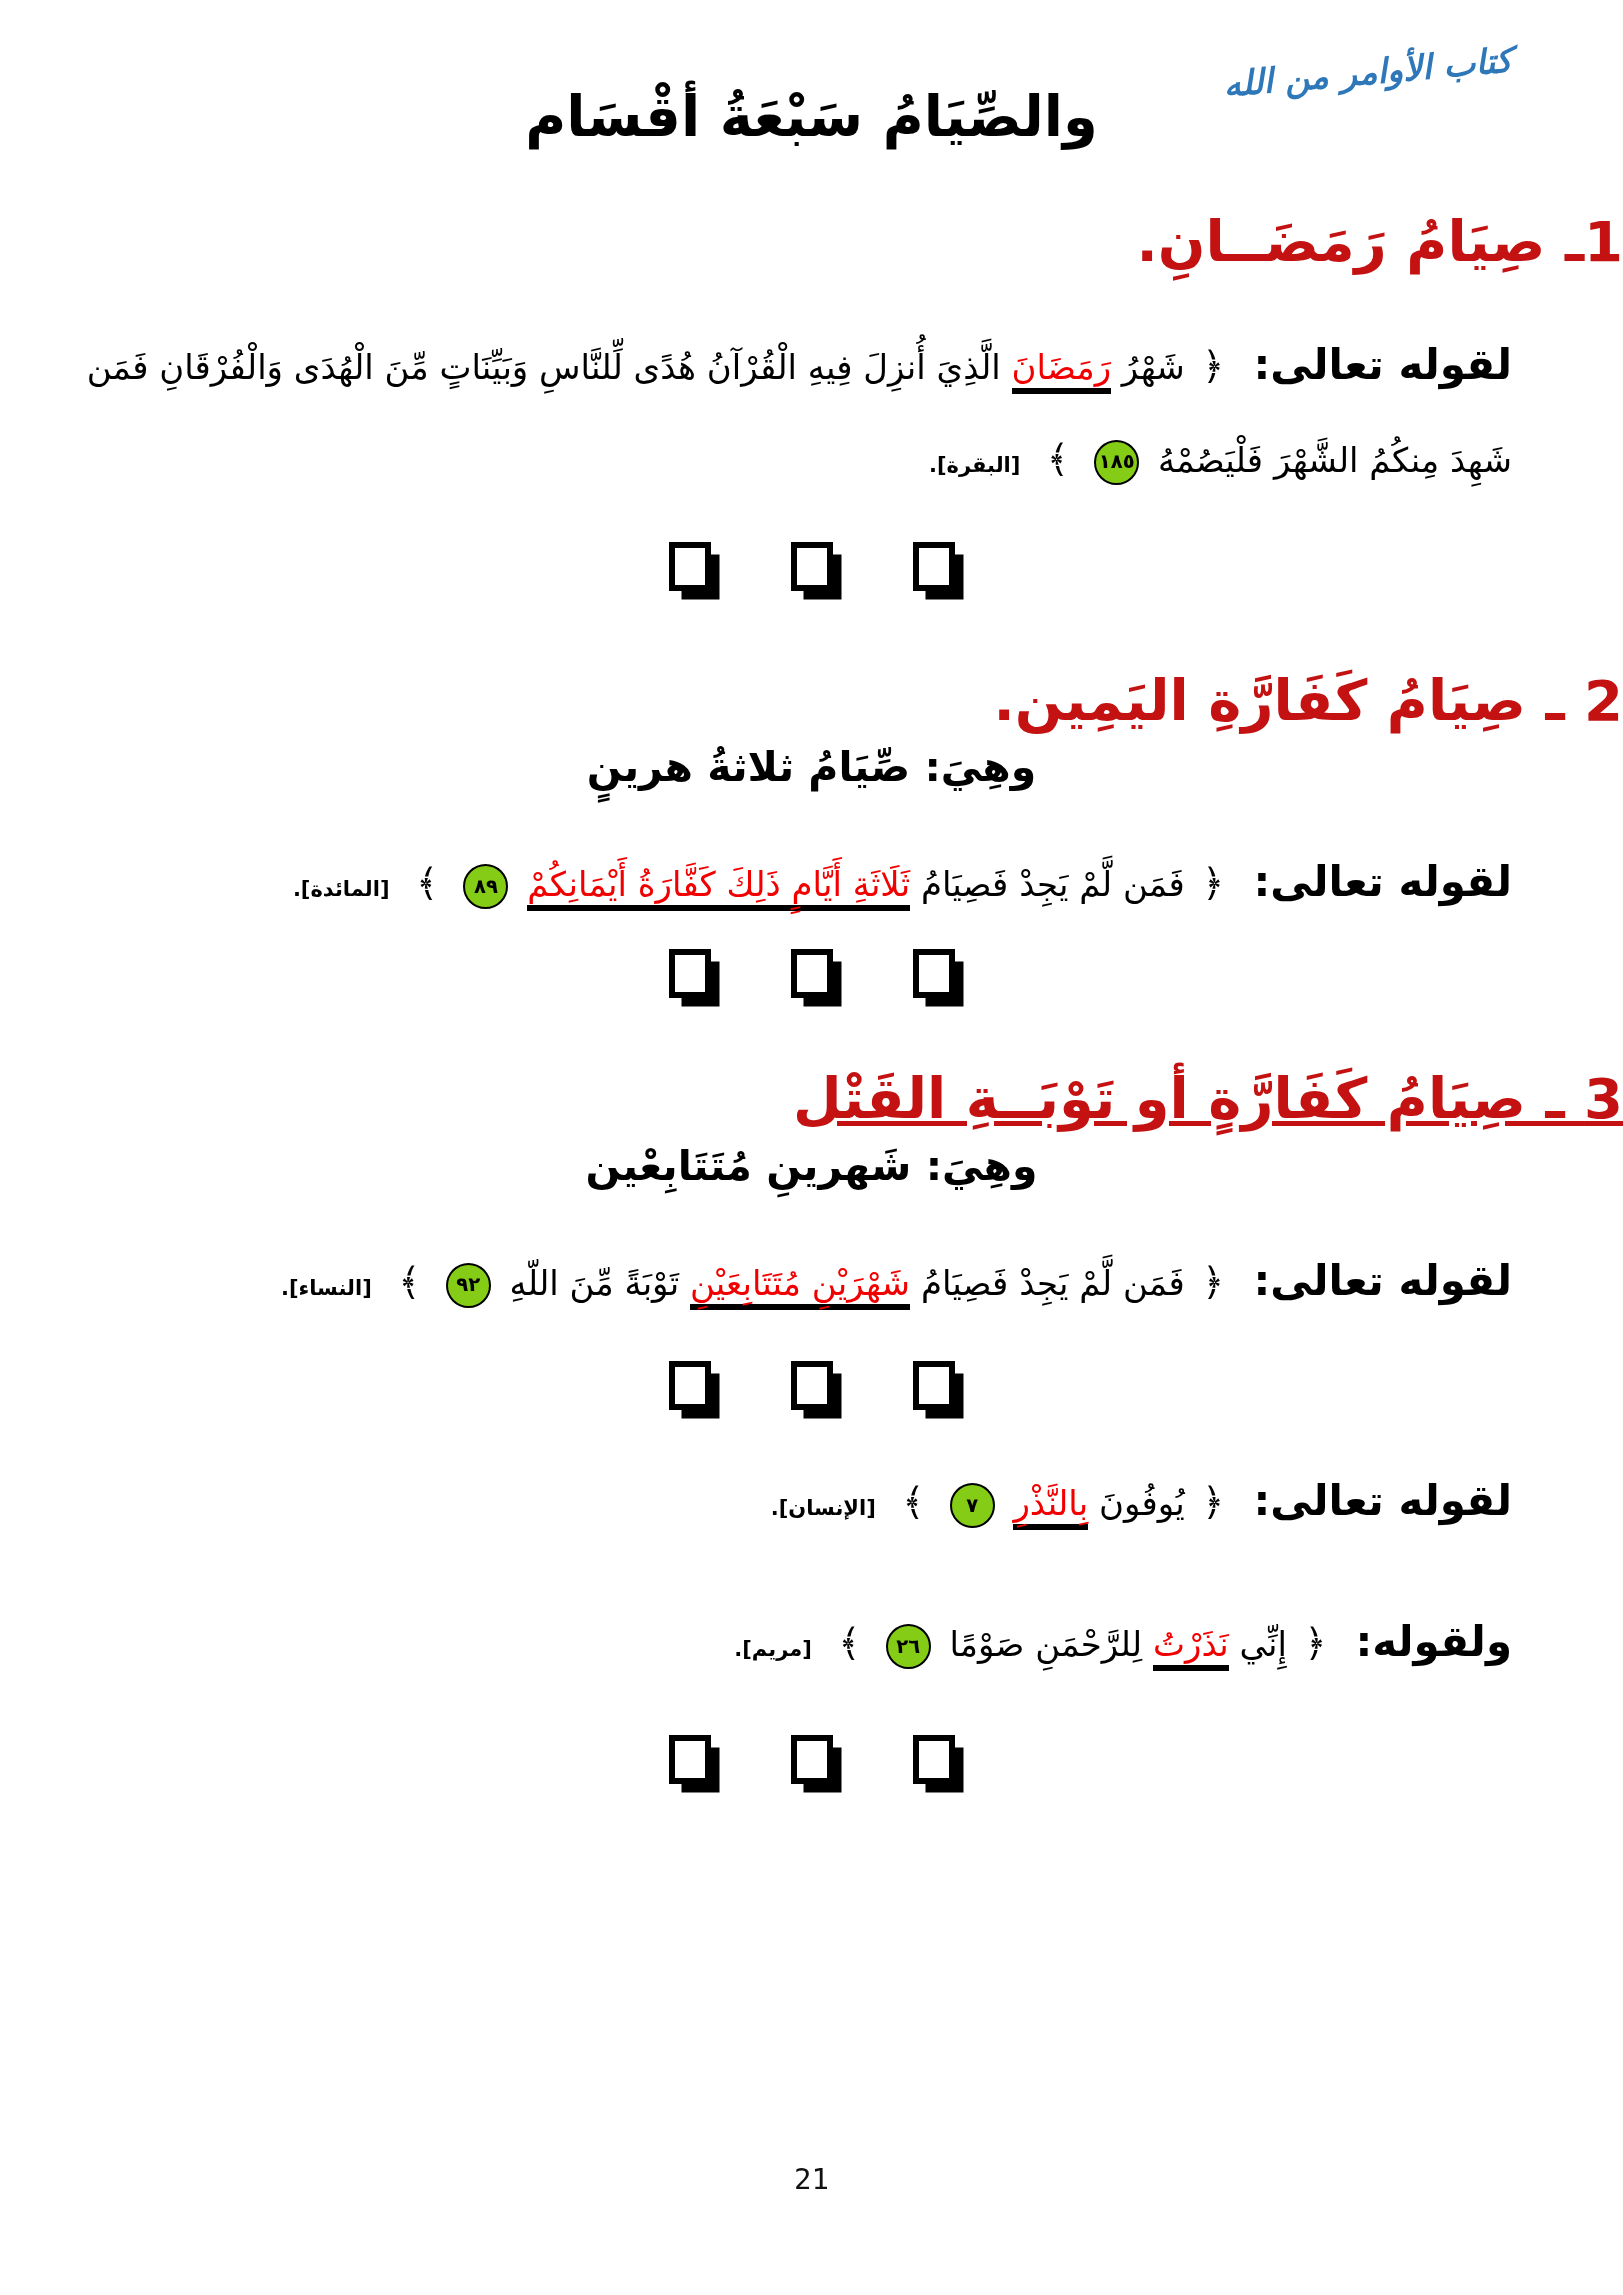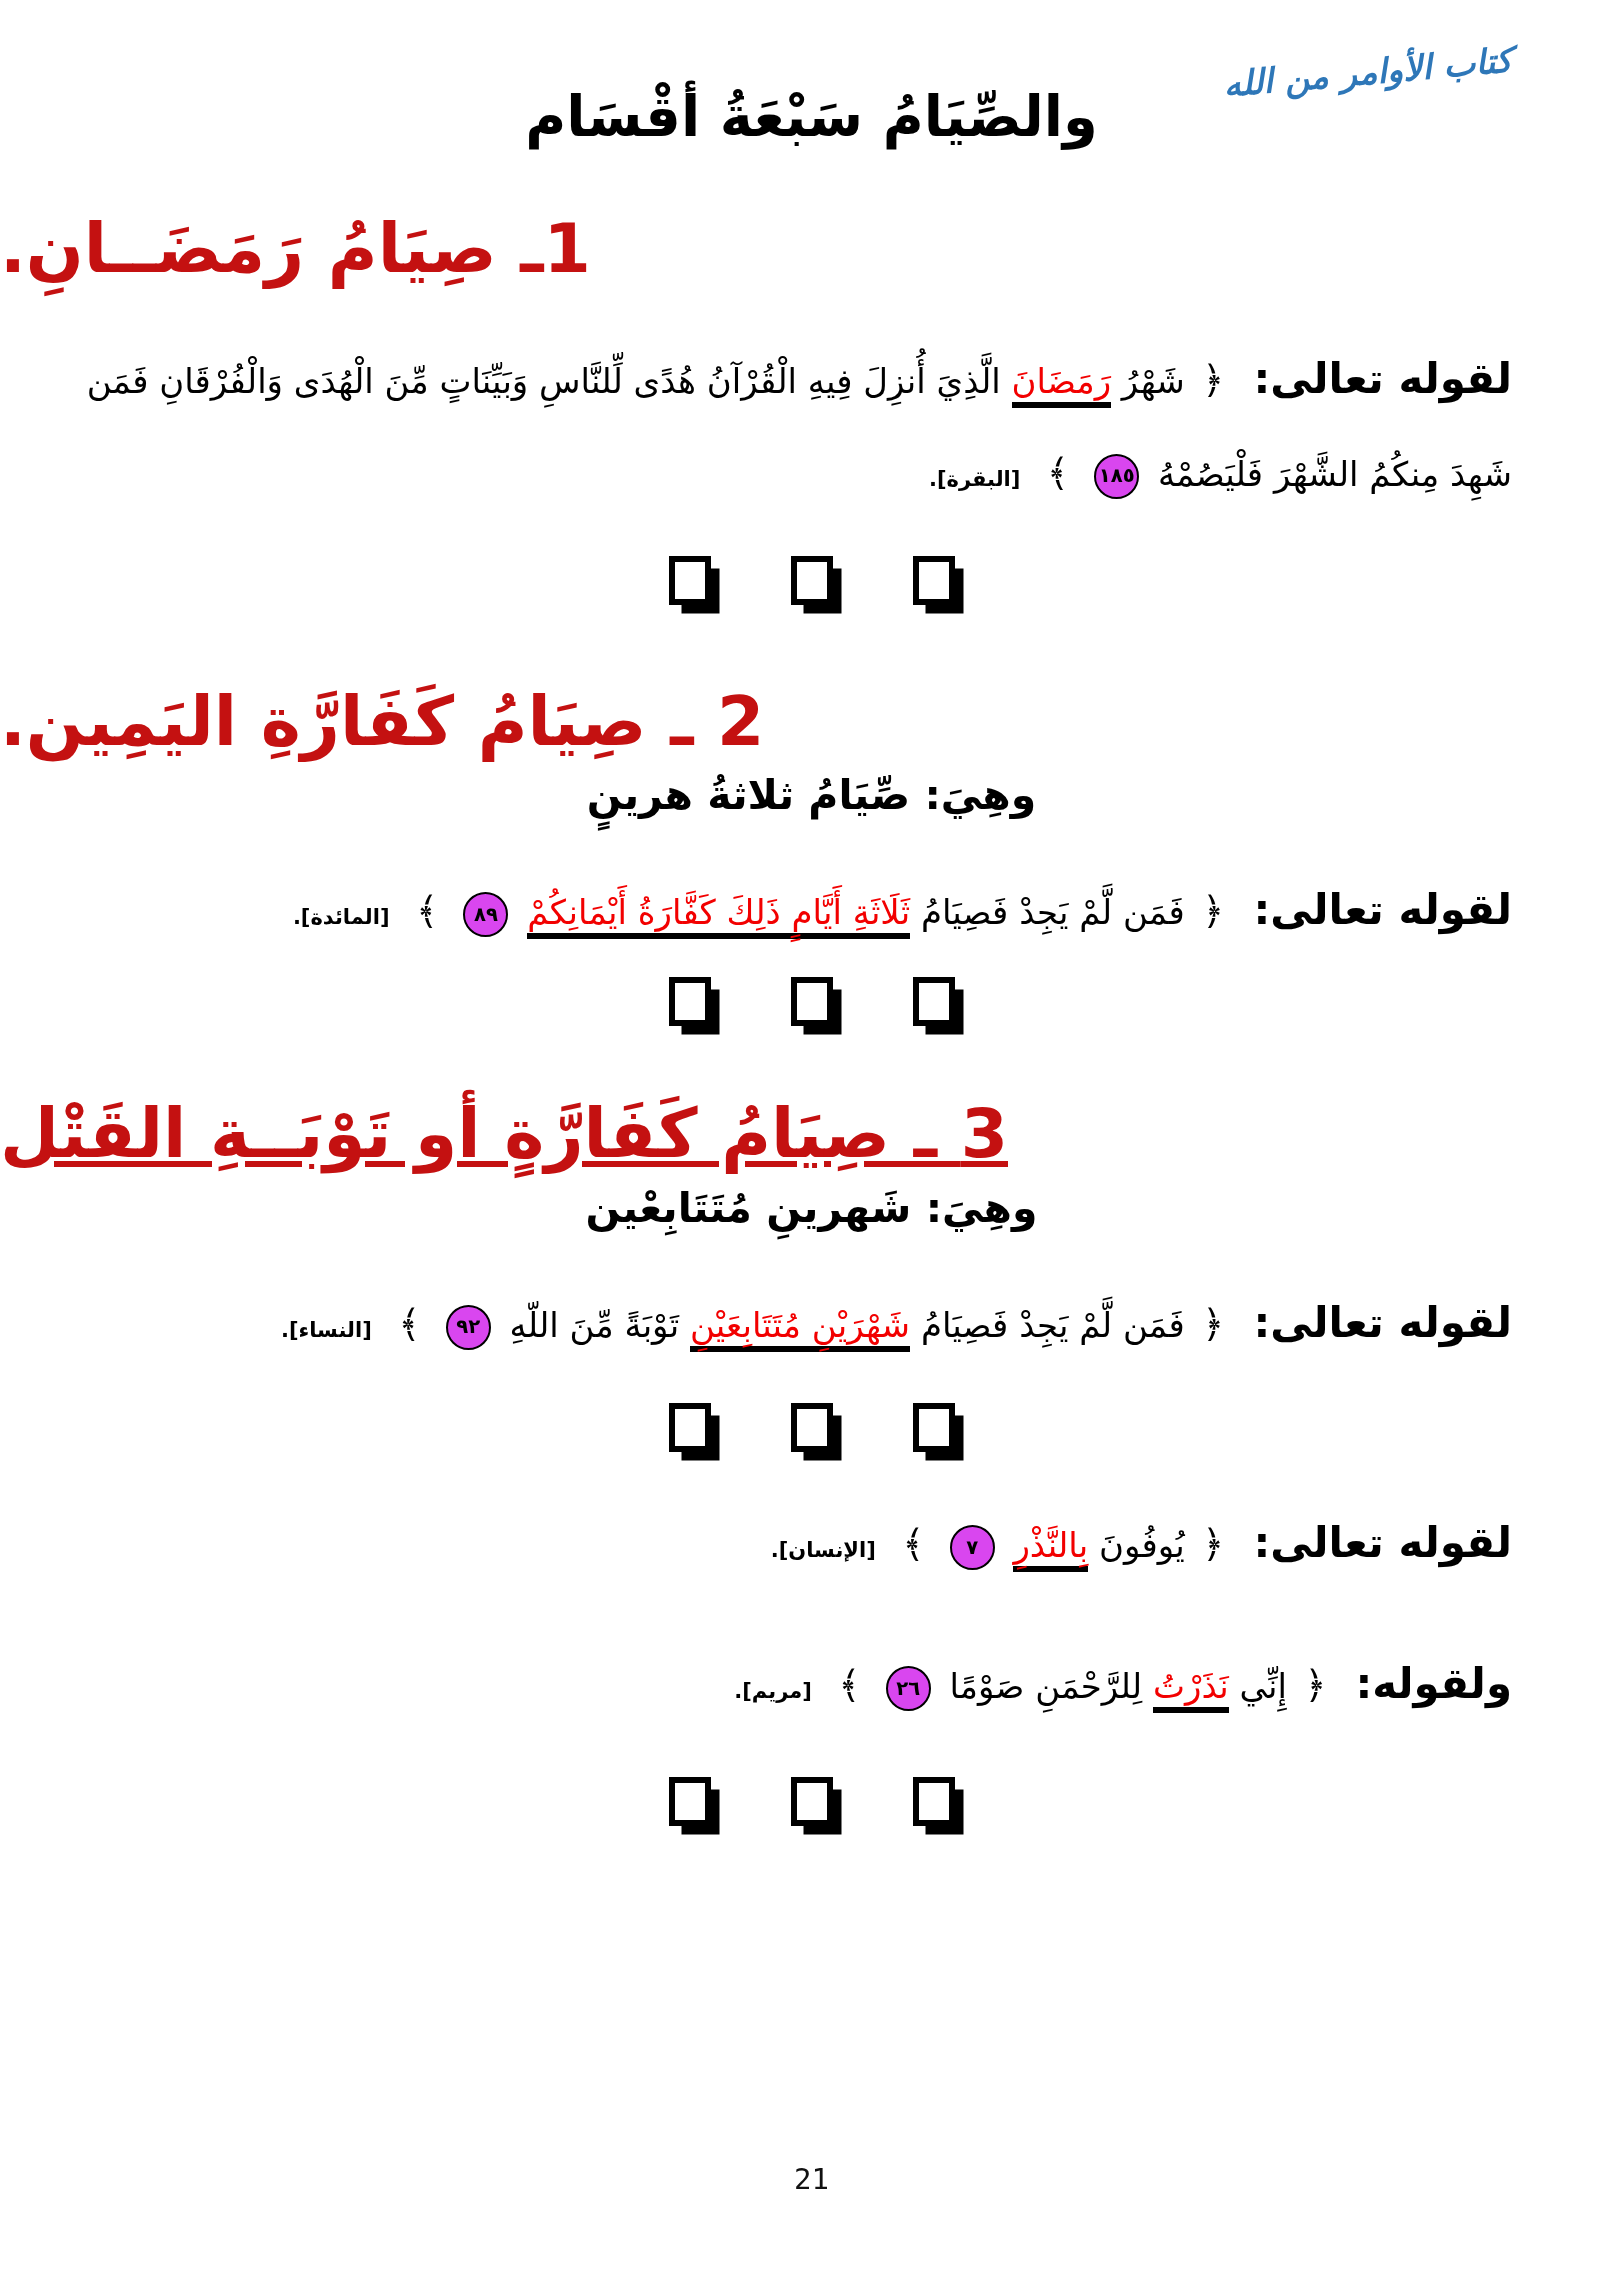--- a/index.html
+++ b/index.html
@@ -32,8 +32,8 @@
   }
   .red-heading{
     margin:60px auto 0 auto;
-    text-align:left;
-    font-size:68px;
+    text-align:right;
+    font-size:56px;
     font-weight:bold;
     color:#c41111;
   }

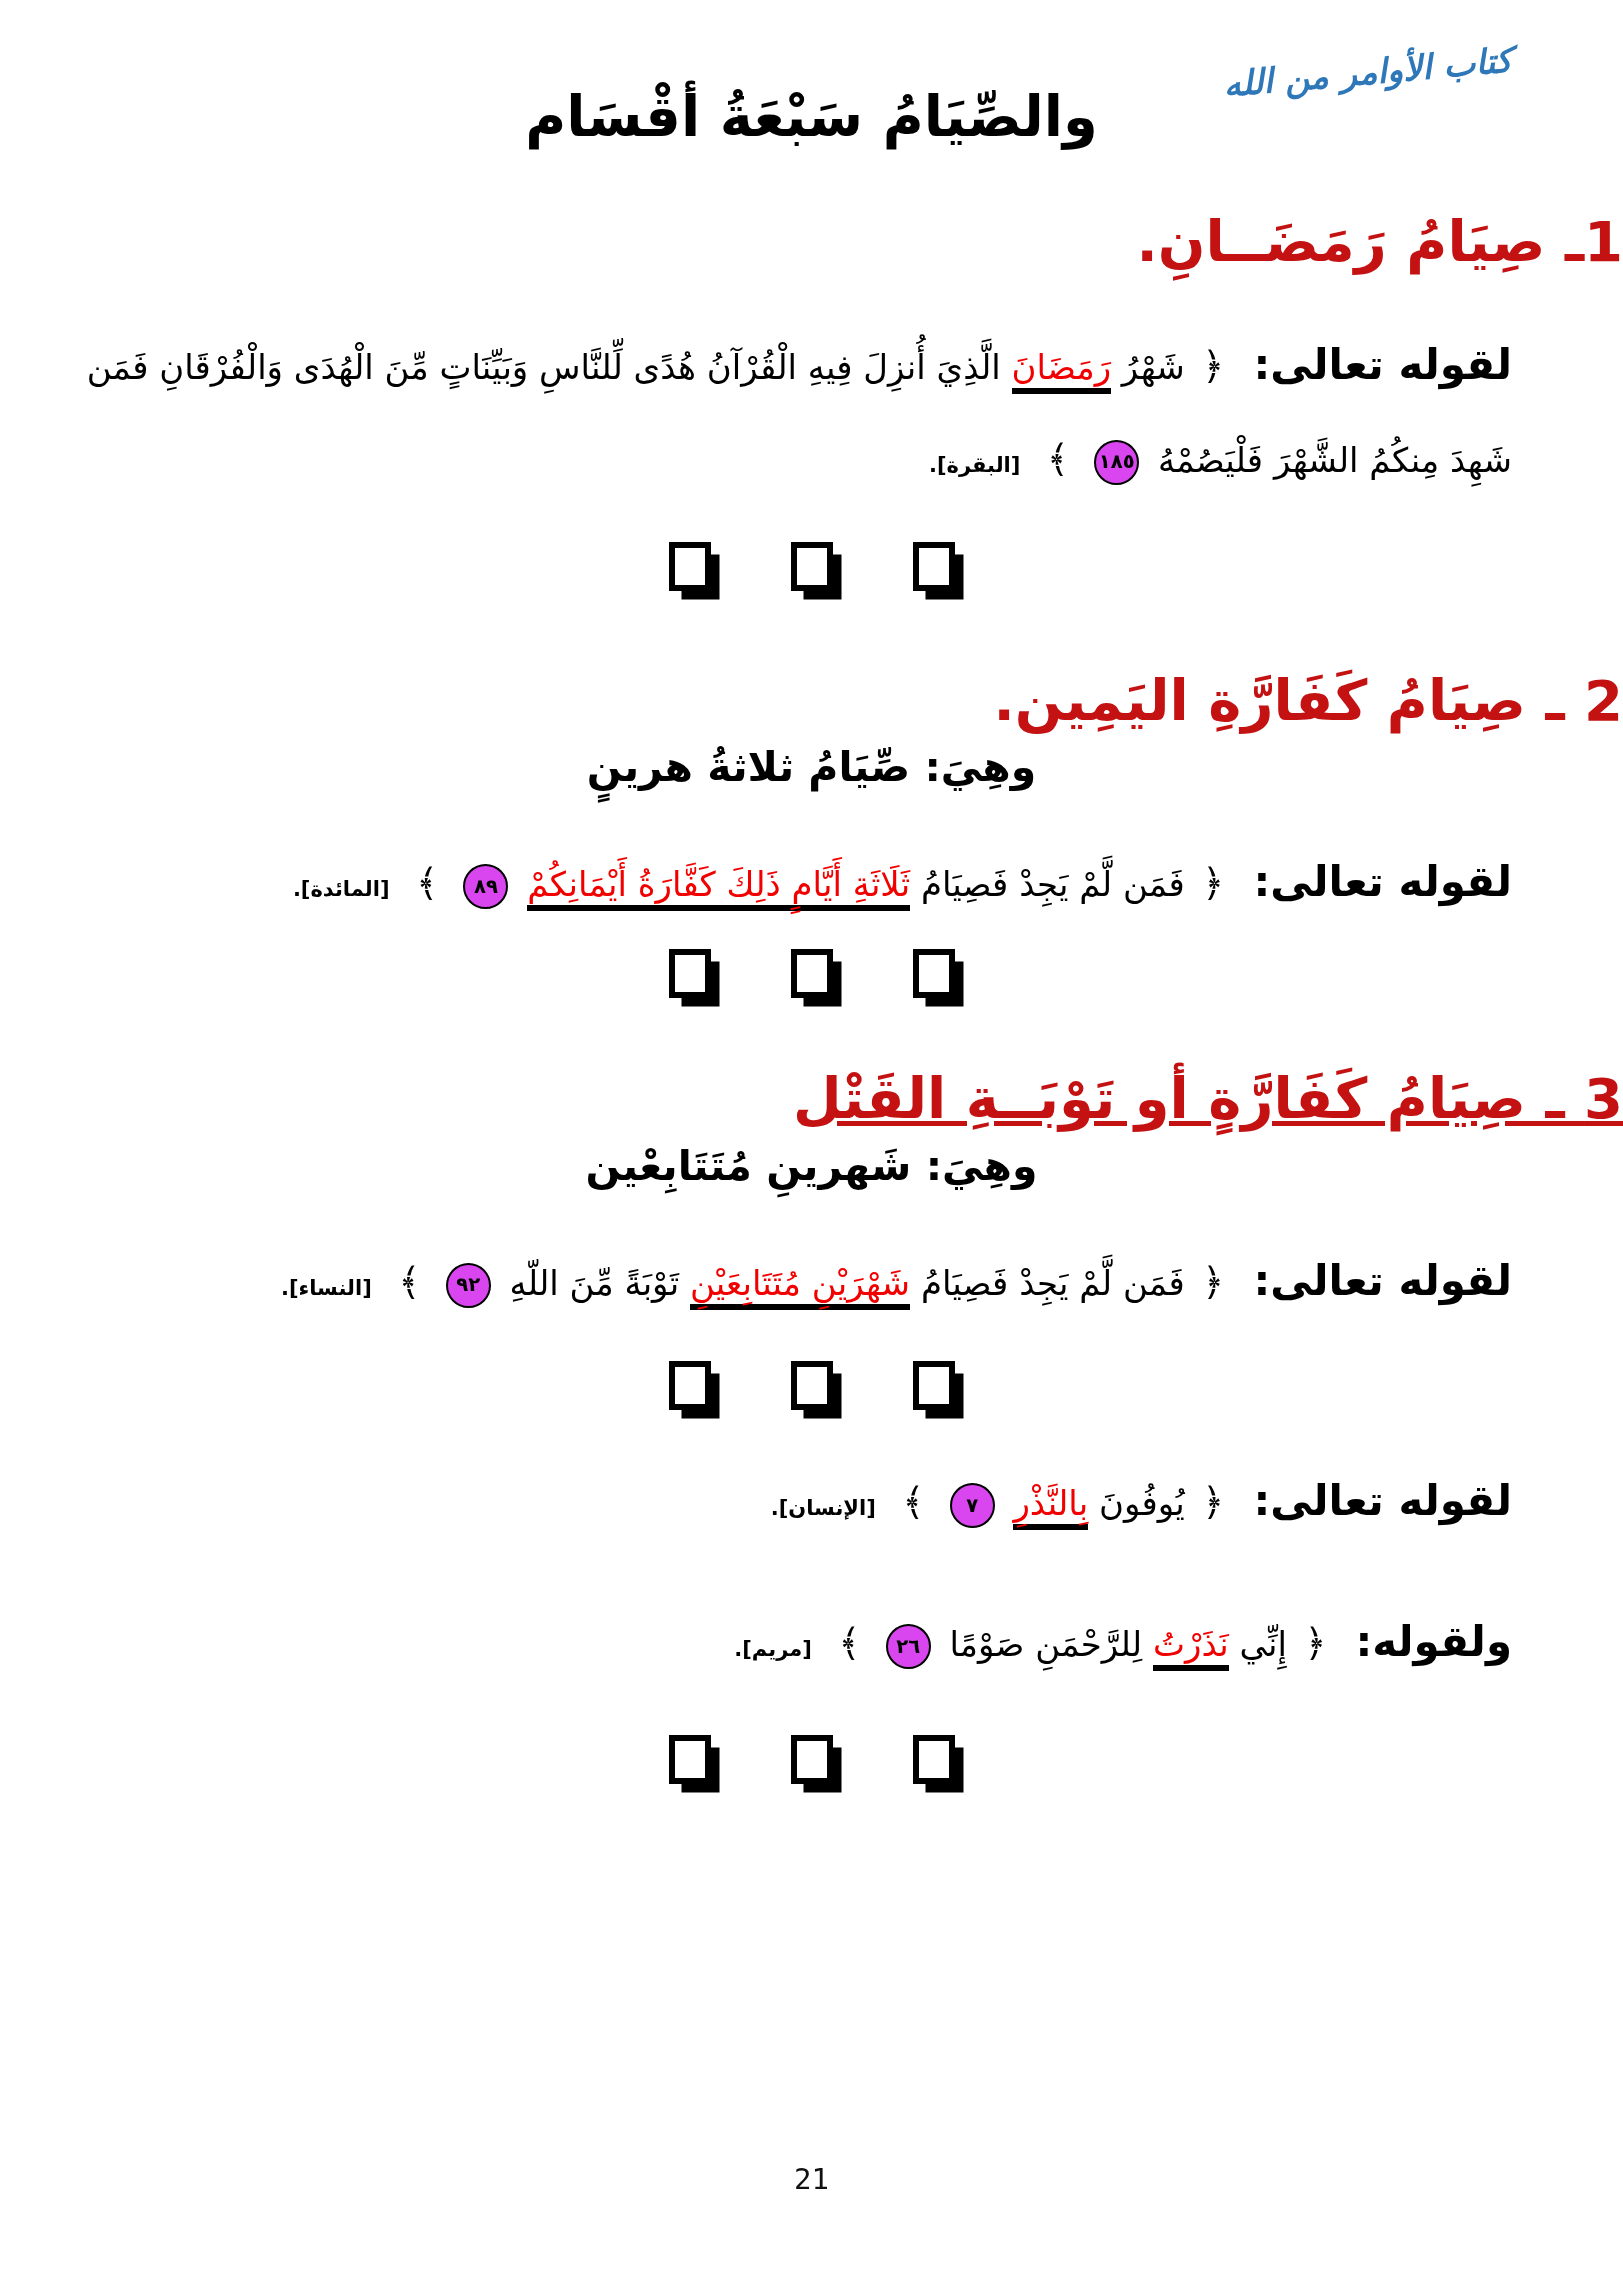--- a/index.html
+++ b/index.html
@@ -78,7 +78,7 @@
     font-weight:bold;
     vertical-align:middle;
     margin:0 7.9px;
-    background:#d946ef;
+    background:#84cc16;
   }
   .surah{
     font-size:21px;

